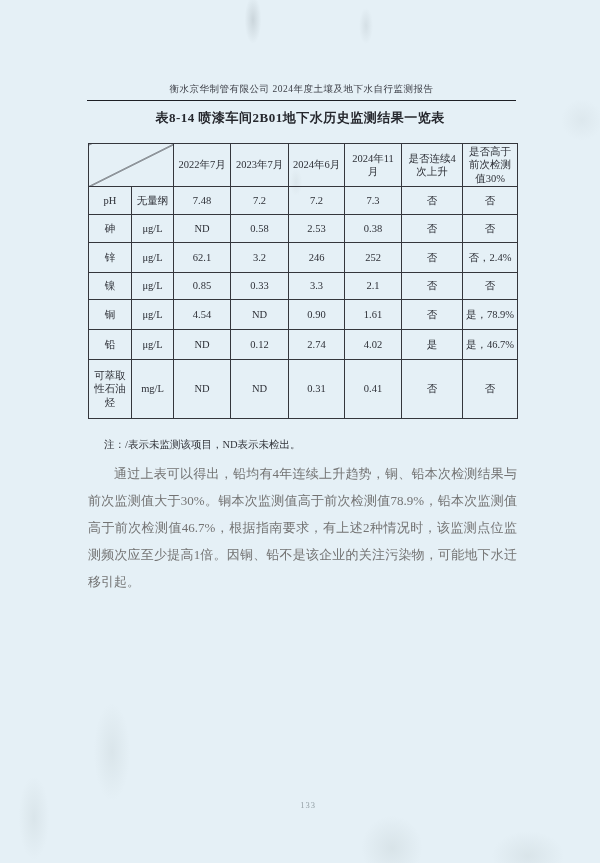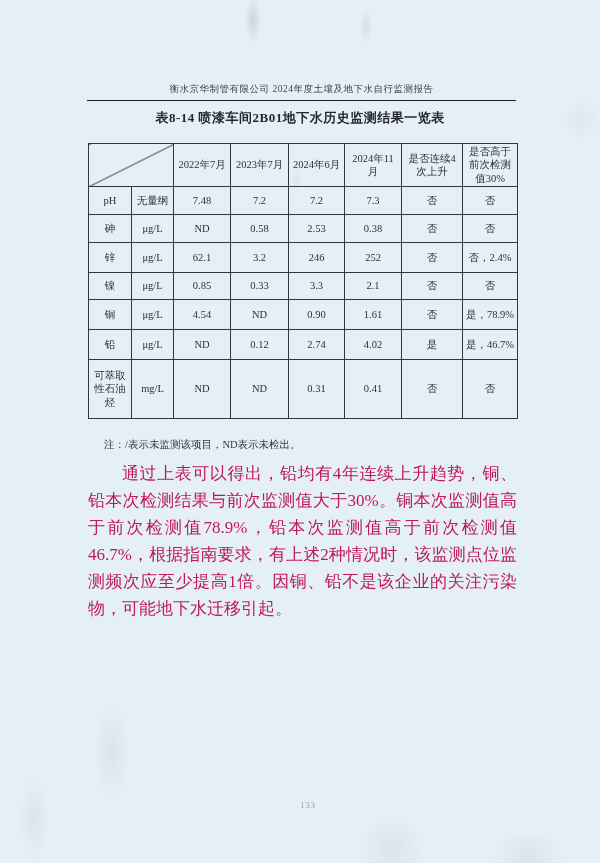--- a/index.html
+++ b/index.html
@@ -74,9 +74,9 @@
   .body-paragraph{
     position:absolute;top:460px;left:88px;width:429px;
     margin:0;
-    font-size:17px;line-height:27px;
+    font-size:13px;line-height:27px;
     text-align:justify;text-indent:2em;
-    color:#be185d;
+    color:#737373;
   }
   .page-number{
     position:absolute;top:800px;left:8px;width:100%;

